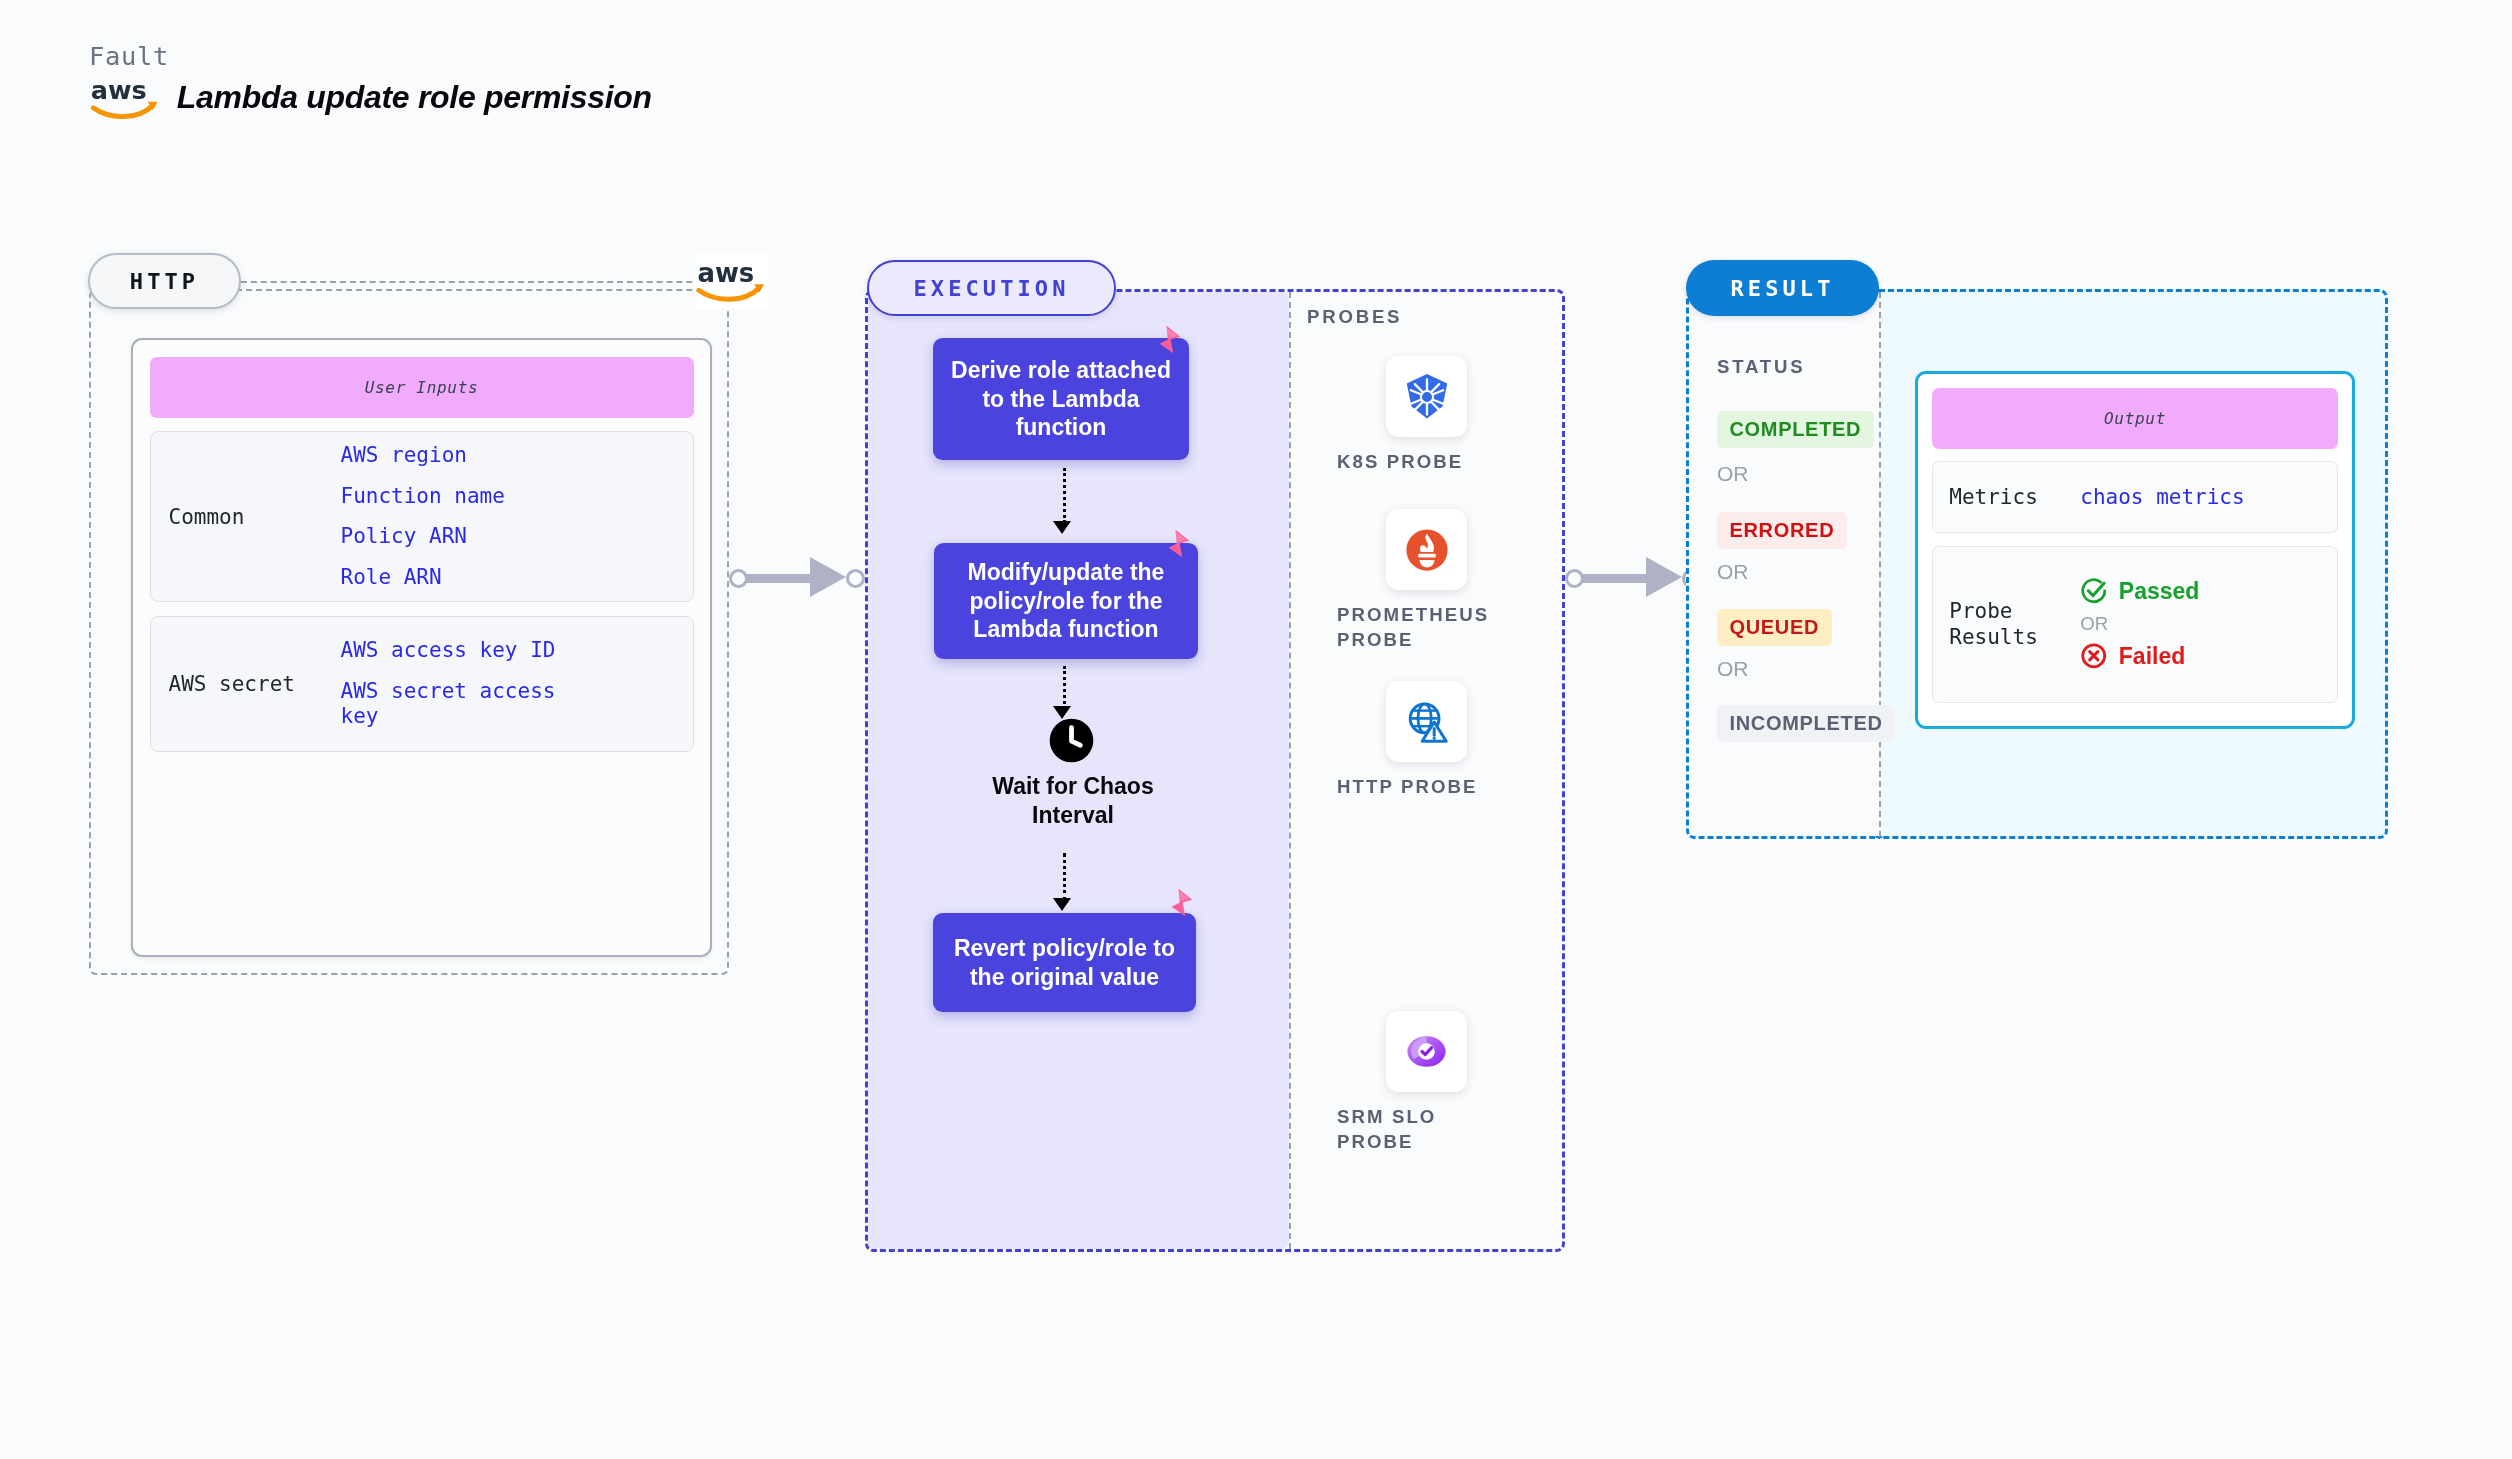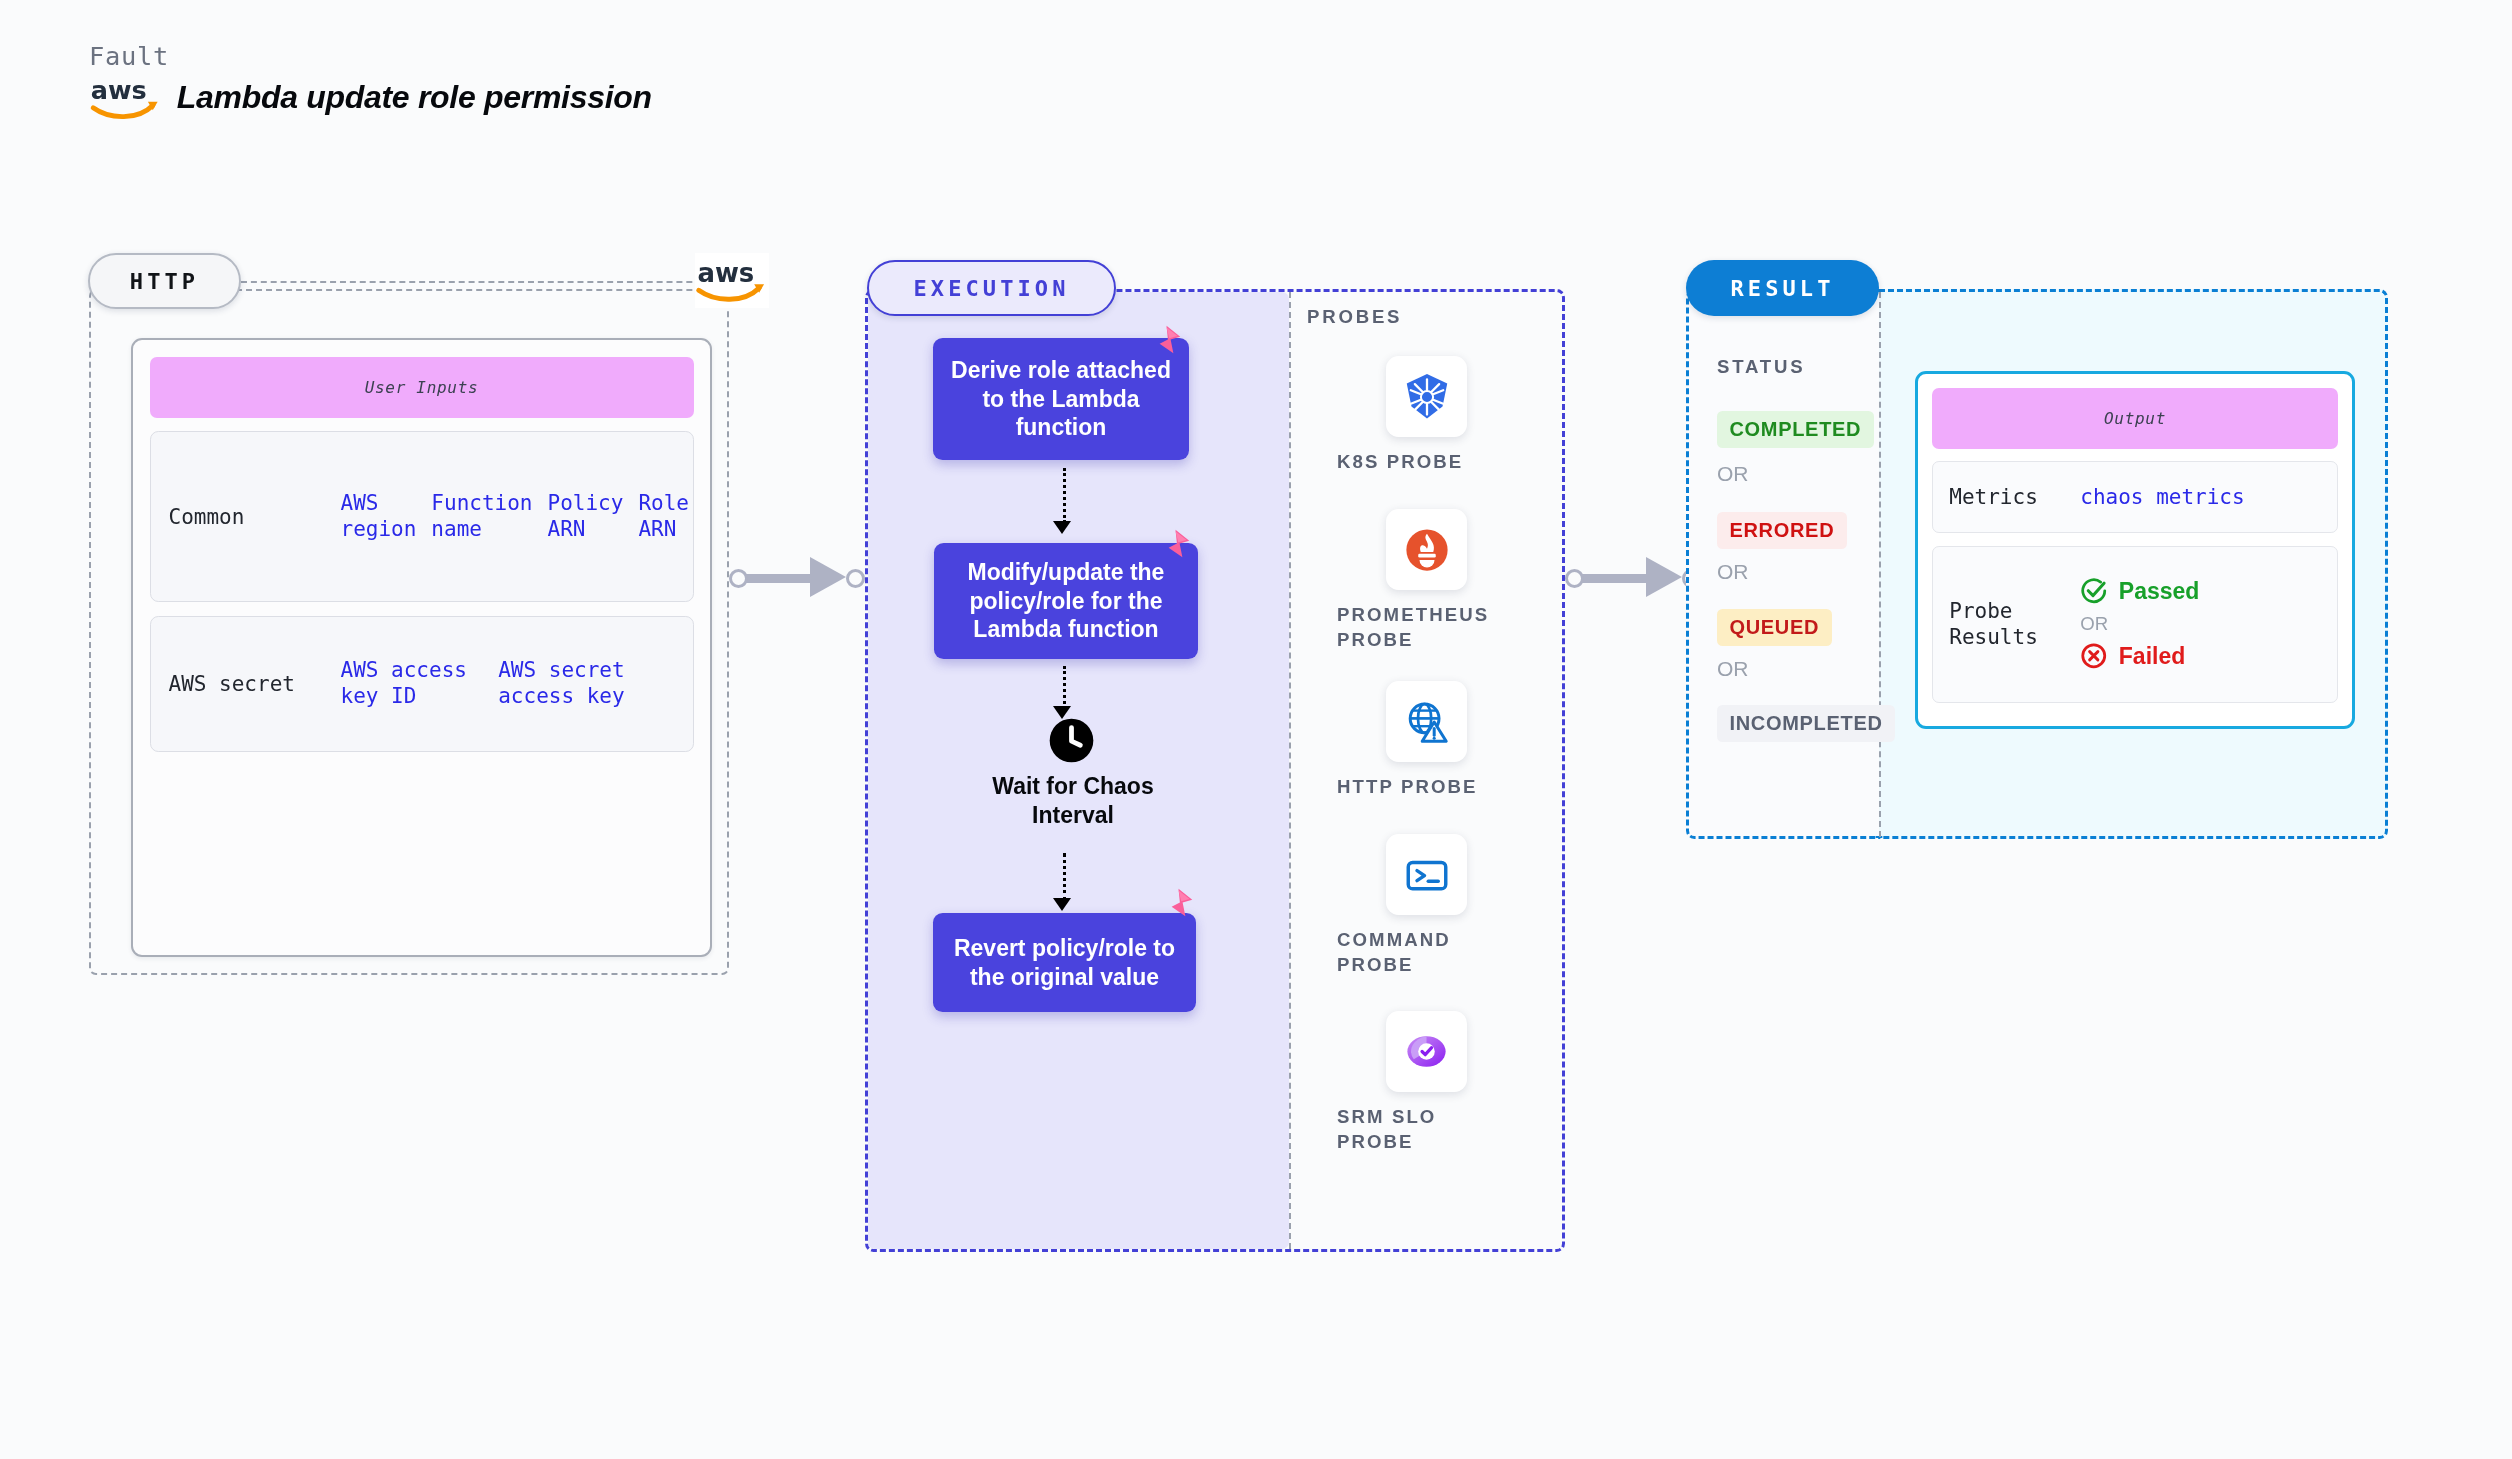--- a/index.html
+++ b/index.html
@@ -77,7 +77,7 @@
     font-family: "DejaVu Sans Mono", monospace; font-size: 21px;
     color: #22262e; width: 172px; flex: none;
   }
-  .kv-vals { display: flex; gap: 15px; }
+  .kv-vals { display: flex; flex-direction: column; gap: 15px; }
   .kv-val {
     font-family: "DejaVu Sans Mono", monospace; font-size: 21px;
     color: #2a29e8; line-height: 1.22;

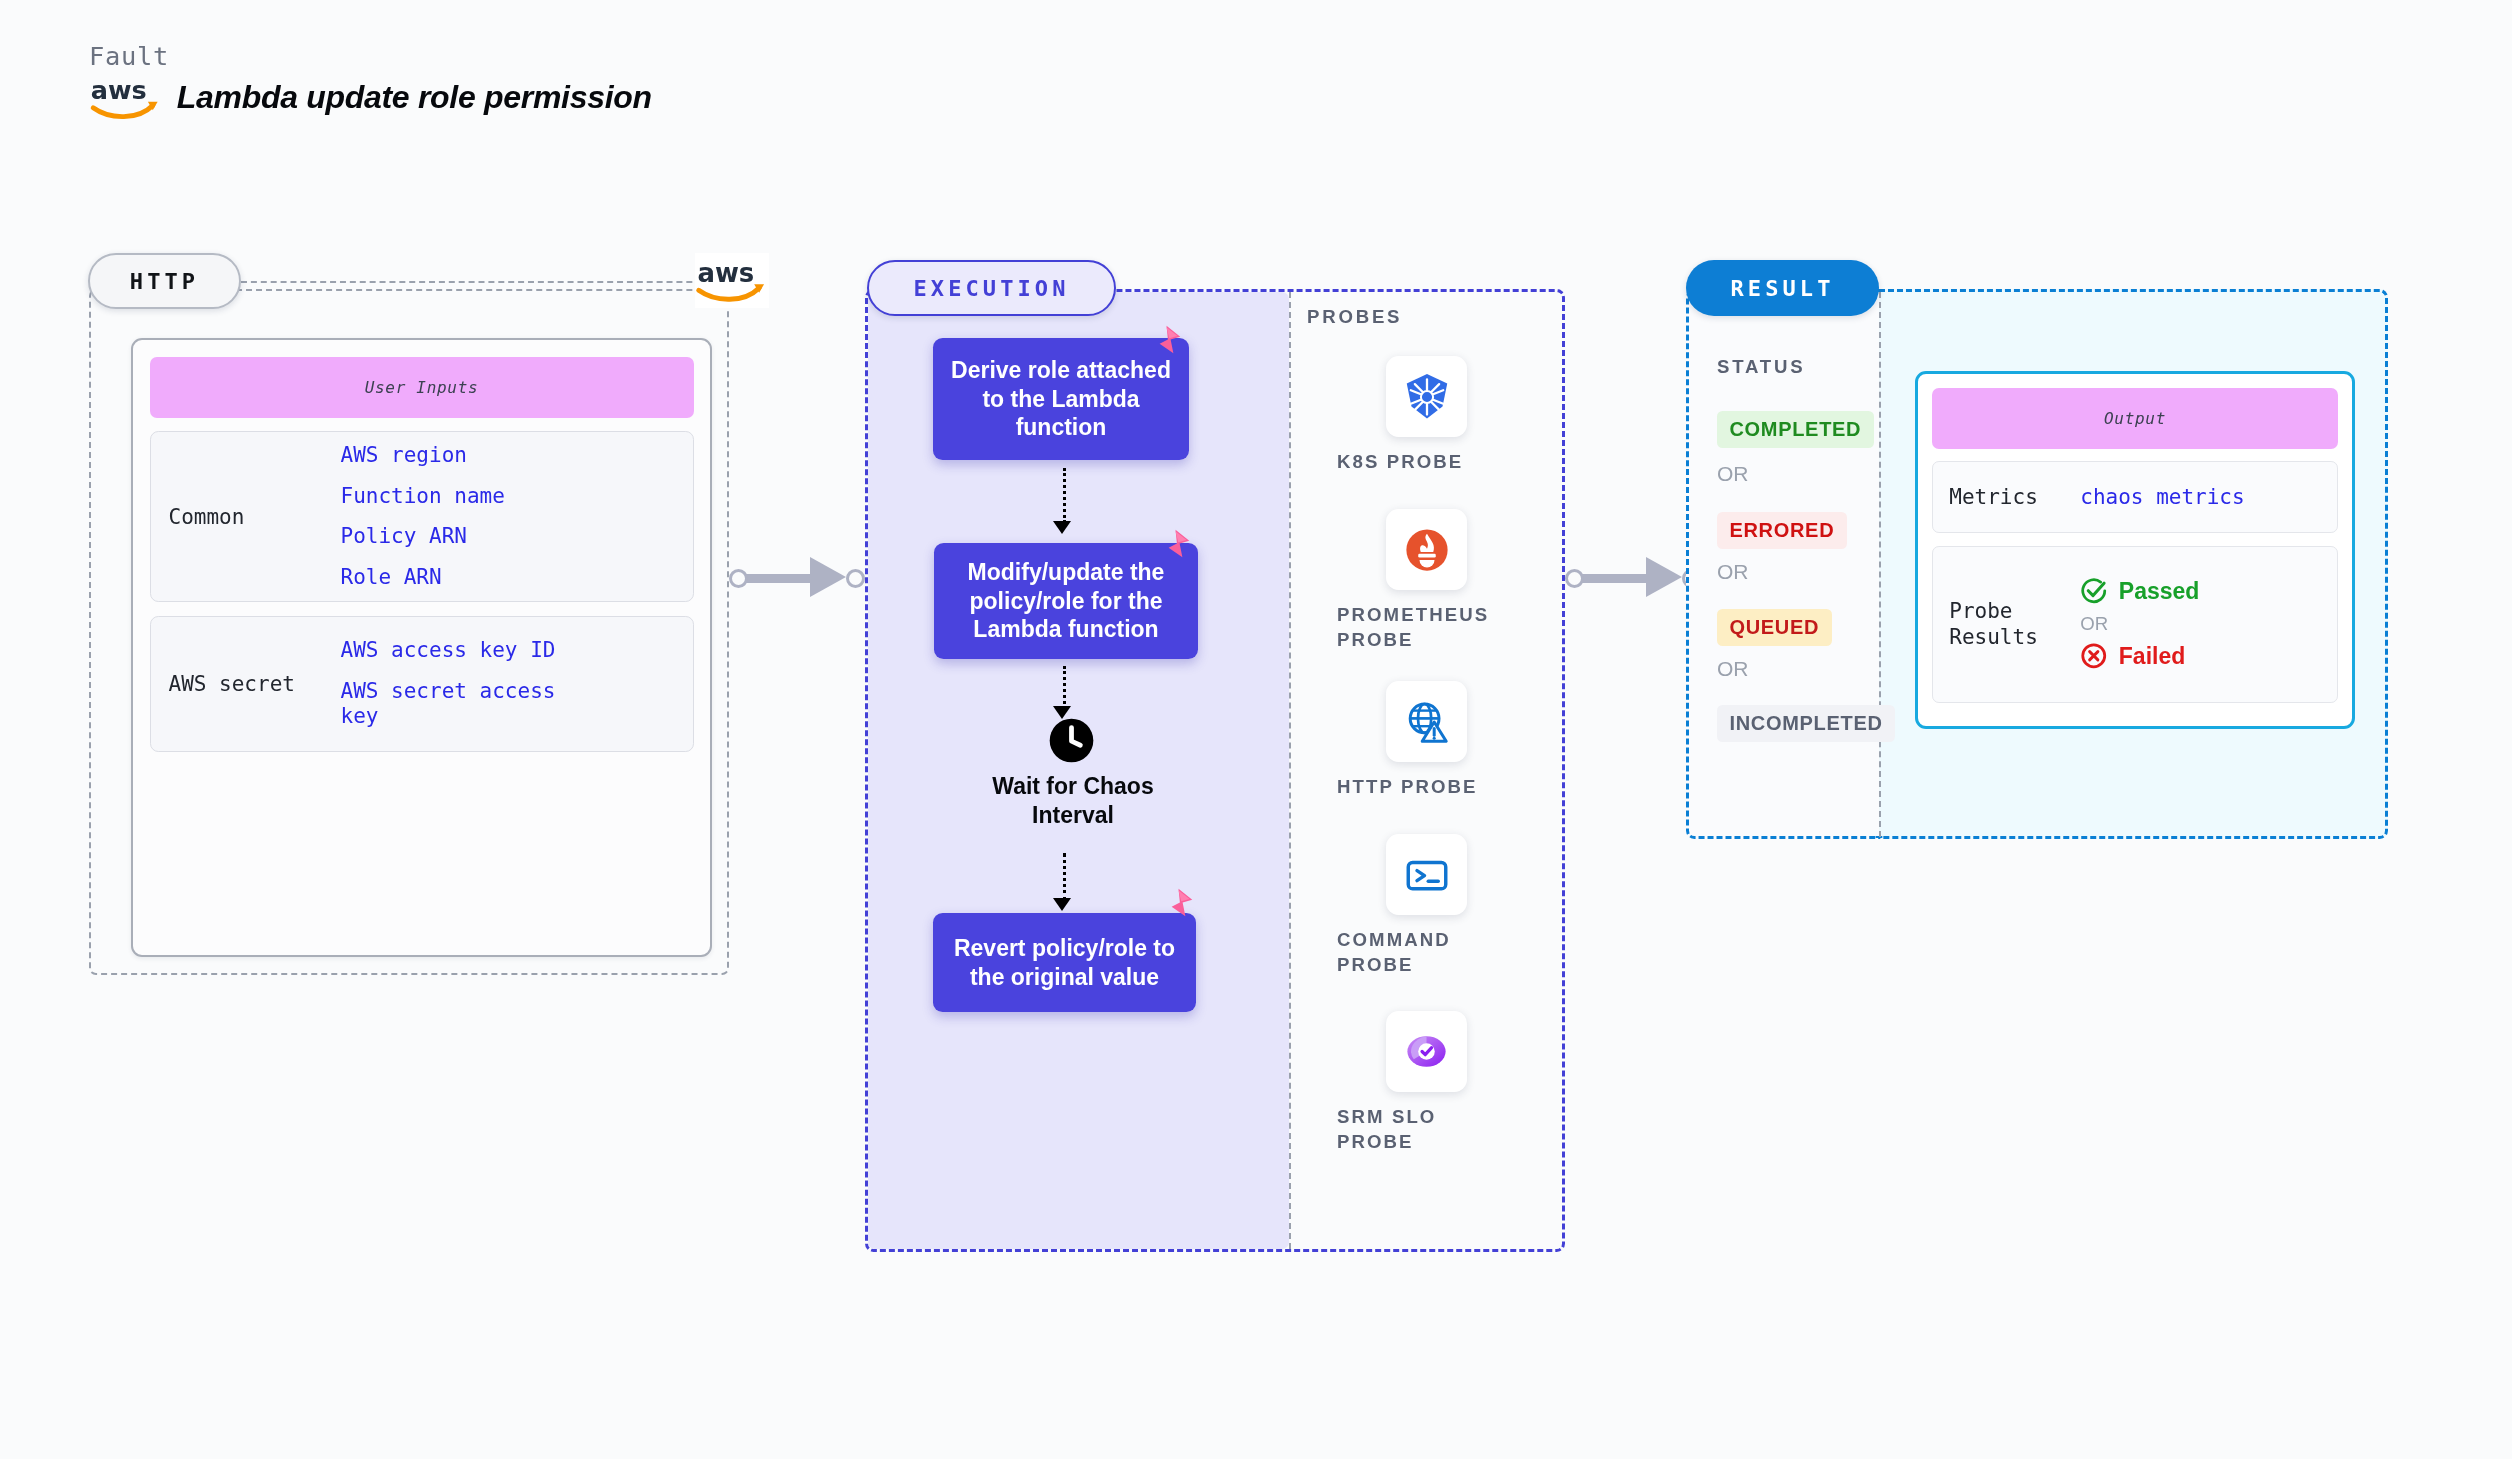--- a/index.html
+++ b/index.html
@@ -360,16 +360,6 @@
     <div class="probe-label">HTTP PROBE</div>
   </div>
 
-  <div class="probe-item" style="left:1337px; top:834px;">
-    <div class="probe-tile">
-      <svg viewBox="0 0 80 80" width="50" height="50">
-        <rect x="10" y="20" width="60" height="42" rx="7" fill="none" stroke="#0f74d0" stroke-width="5.5"></rect>
-        <path d="M24 33 L36 41 L24 49" fill="none" stroke="#0f74d0" stroke-width="5.5" stroke-linecap="round" stroke-linejoin="round"></path>
-        <line x1="42" y1="50" x2="58" y2="50" stroke="#0f74d0" stroke-width="5.5" stroke-linecap="round"></line>
-      </svg>
-    </div>
-    <div class="probe-label">COMMAND PROBE</div>
-  </div>
 
   <div class="probe-item" style="left:1337px; top:1011px;">
     <div class="probe-tile">

